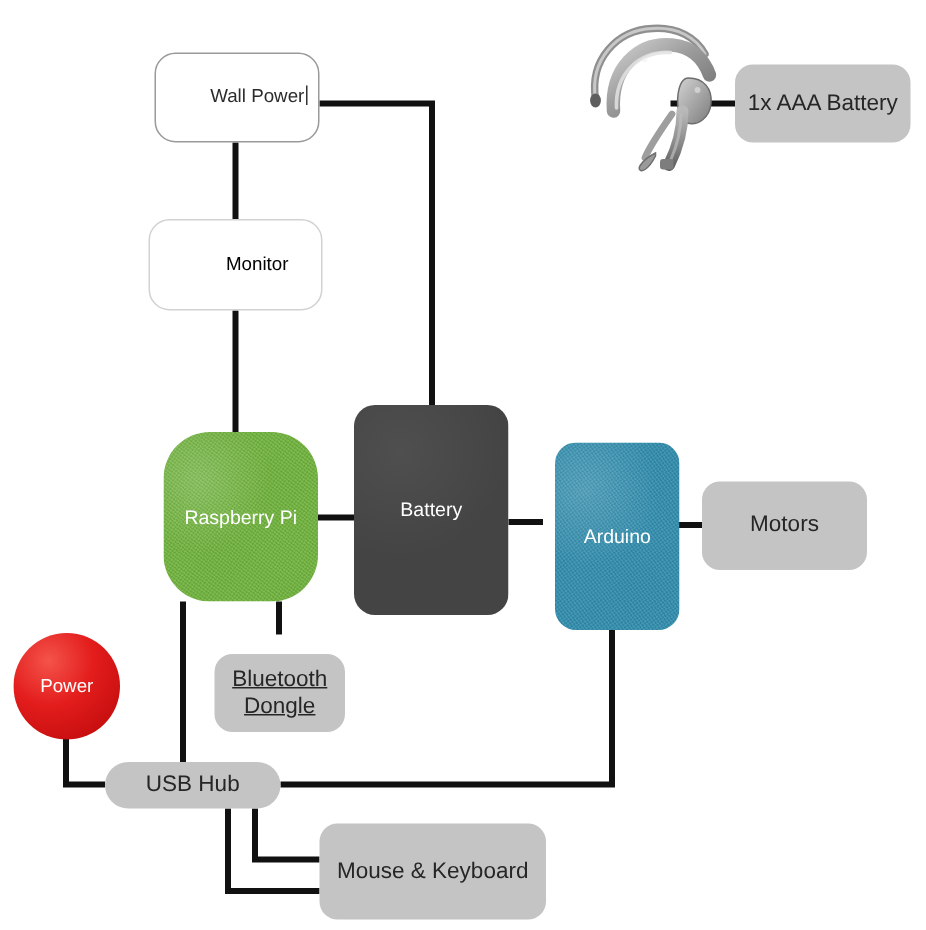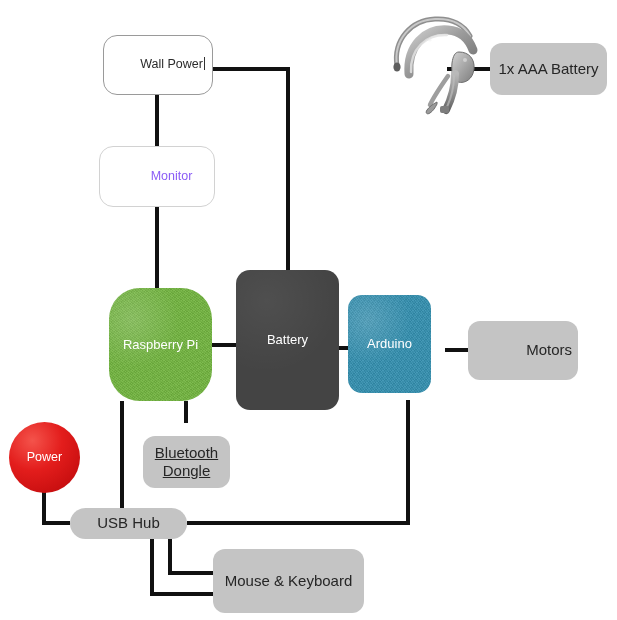--- a/index.html
+++ b/index.html
@@ -54,7 +54,7 @@
   }
   .outline.faint {
     border-color: #d2d2d2;
-    color: #8b5cf6;
+    color: #000000;
   }
 
   

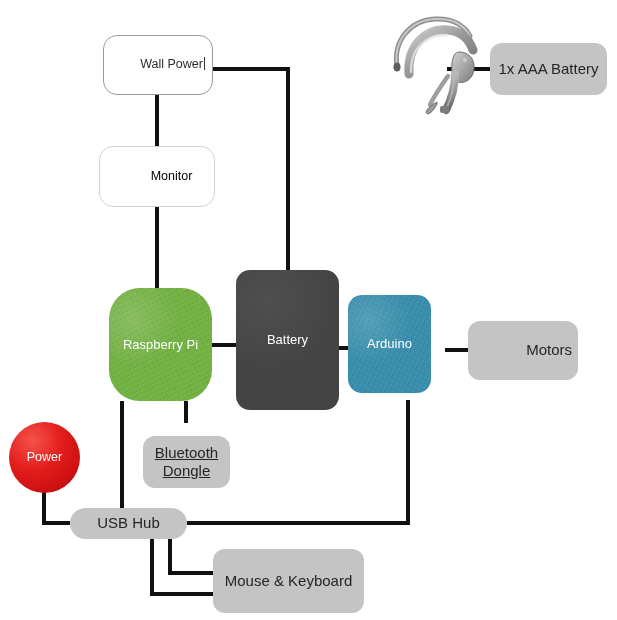--- a/index.html
+++ b/index.html
@@ -197,7 +197,7 @@
     <span class="lbl">Battery</span>
   </div>
 
-  <div class="node solid blue" style="left:348px; top:295px; width:83px; height:98px;">
+  <div class="node solid blue" style="left:370px; top:295px; width:83px; height:125px;">
     <span class="lbl">Arduino</span>
   </div>
 

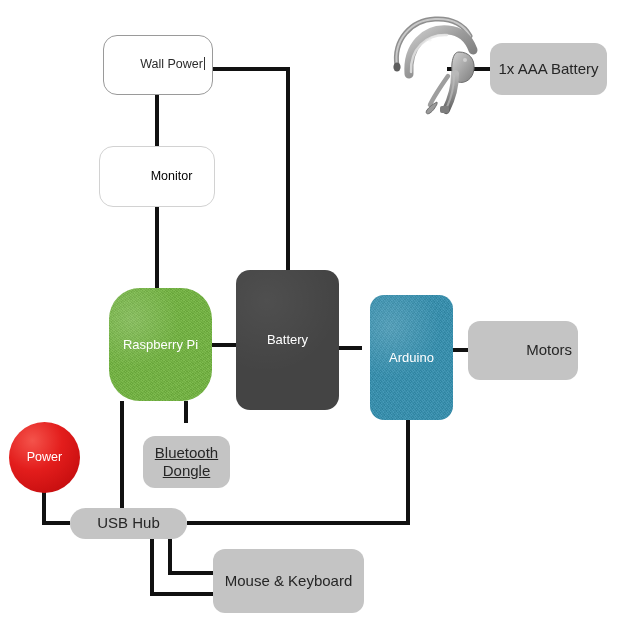--- a/index.html
+++ b/index.html
@@ -201,7 +201,7 @@
     <span class="lbl">Arduino</span>
   </div>
 
-  <div class="node gray r-soft" style="left:468px; top:321px; width:110px; height:59px;justify-content:flex-end;">
+  <div class="node gray r-soft" style="left:468px; top:321px; width:110px; height:59px;">
     <span class="lbl">Motors</span>
   </div>
 

